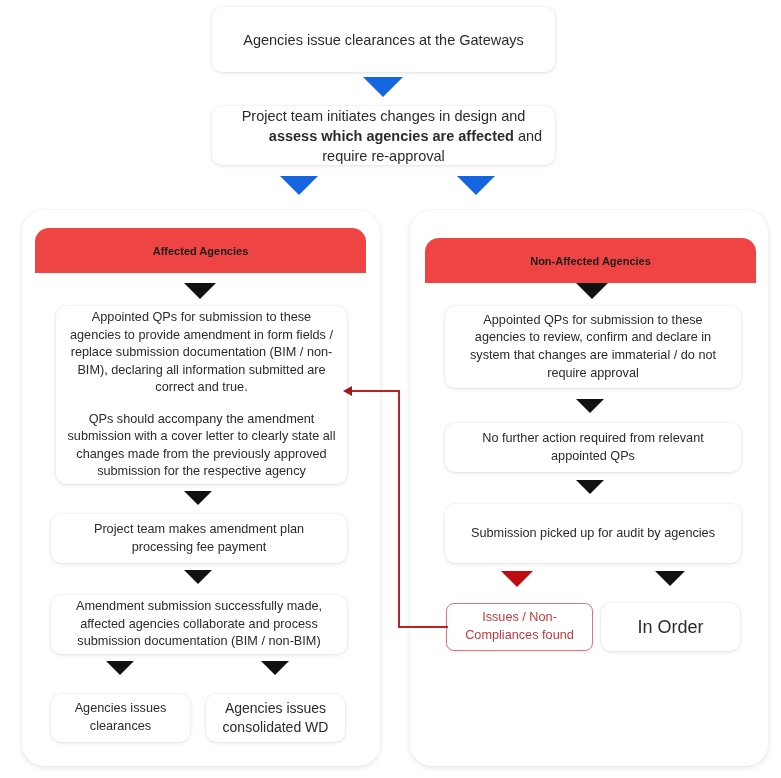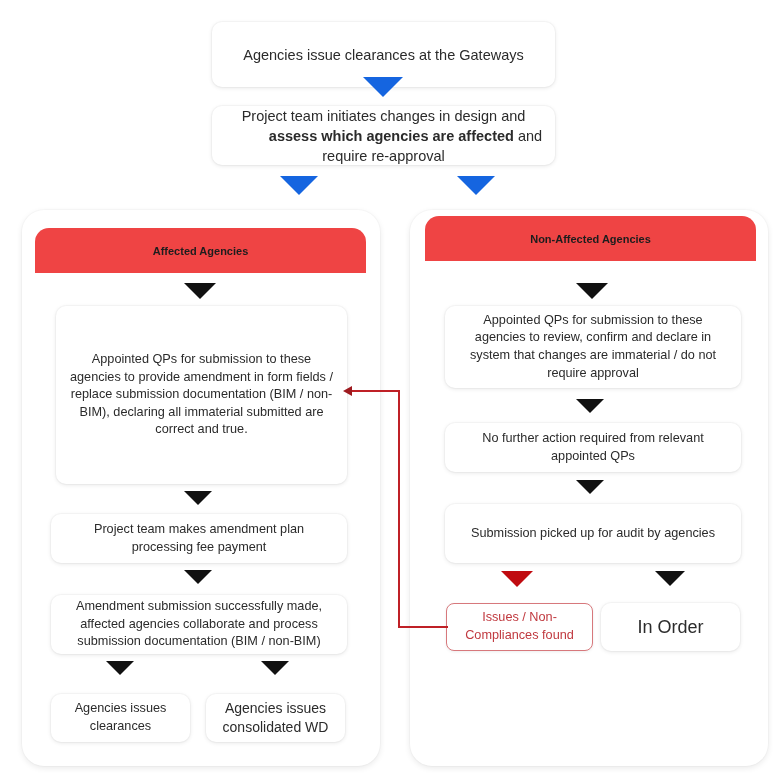--- a/index.html
+++ b/index.html
@@ -92,7 +92,7 @@
 </head>
 <body>
 
-<div class="card" style="left:212px; top:22px; width:343px; height:65px; font-size:14.5px;">
+<div class="card" style="left:212px; top:7px; width:343px; height:65px; font-size:14.5px;">
   <div class="txt">Agencies issue clearances at the Gateways</div>
 </div>
 

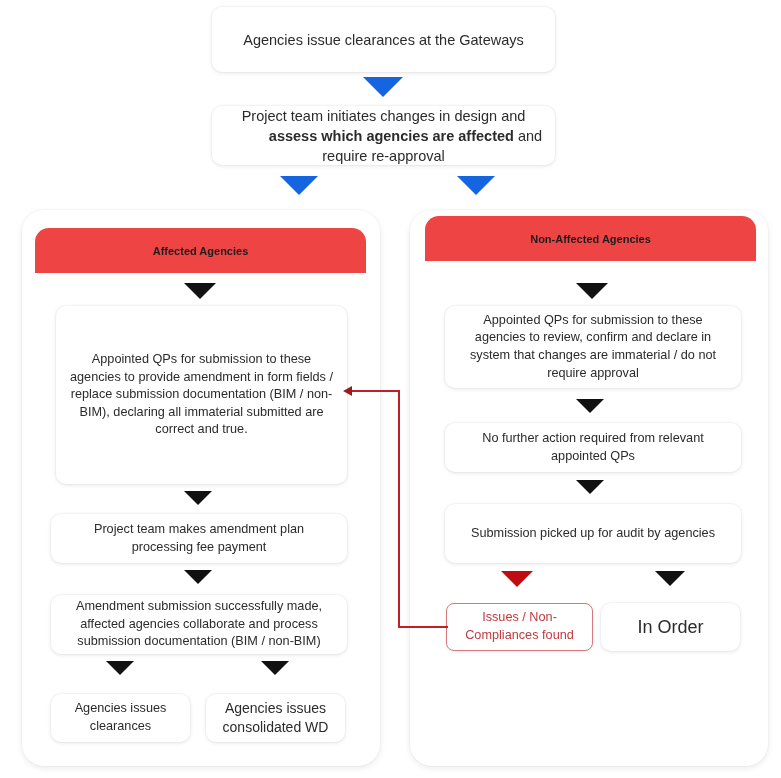--- a/index.html
+++ b/index.html
@@ -148,7 +148,7 @@
 
 <div class="panel" style="left:410px; top:210px; width:358px; height:556px;"></div>
 
-<div class="panel-header" style="left:425px; top:216px; width:331px; height:45px;">
+<div class="panel-header" style="left:425px; top:238px; width:331px; height:45px;">
   <span>Non-Affected Agencies</span>
 </div>
 

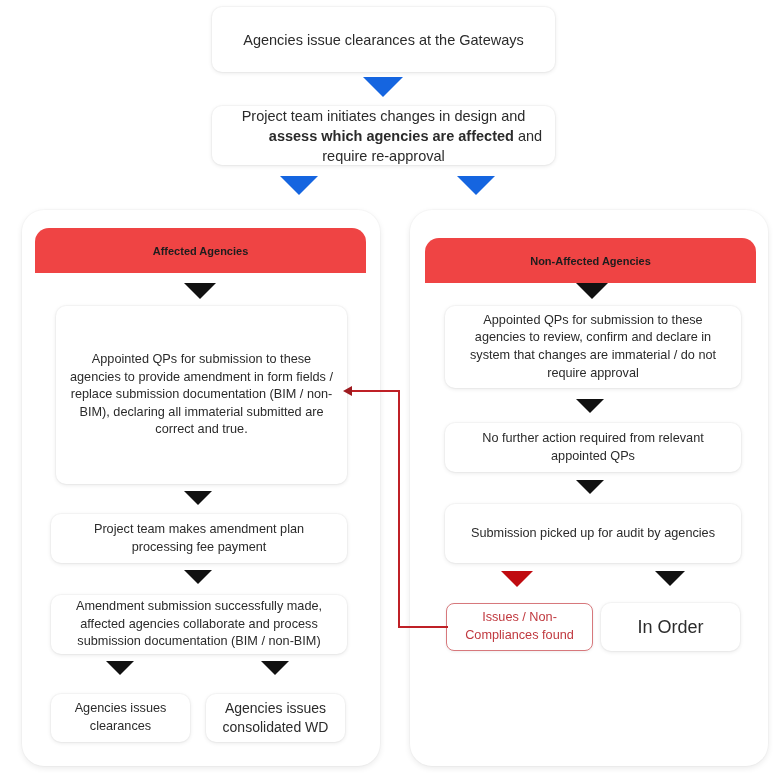--- a/index.html
+++ b/index.html
@@ -118,7 +118,7 @@
 
 <div class="card" style="left:56px; top:306px; width:291px; height:178px; font-size:12.7px;">
   <div class="txt" style="padding:0 10px;">
-    <div>Appointed QPs for submission to these agencies to provide amendment in form fields / replace submission documentation (BIM / non-BIM), declaring all immaterial submitted are correct and true.</div>
+    <div>Appointed QPs for submission to these agencies to provide amendment in form fields / replace submission documentation (BIM / non-BIM), declaring all information submitted are correct and true.</div>
   </div>
 </div>
 

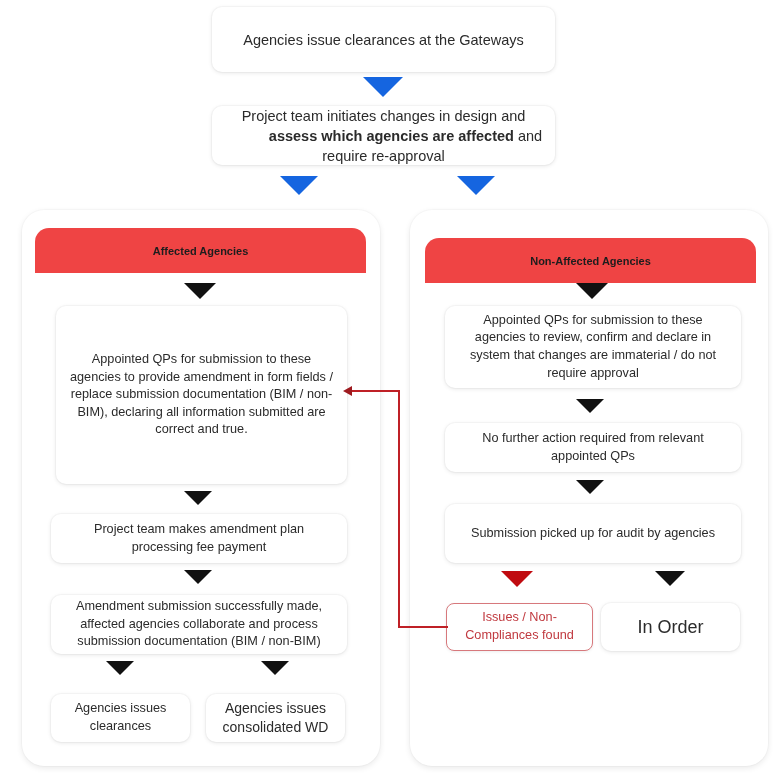--- a/index.html
+++ b/index.html
@@ -119,6 +119,7 @@
 <div class="card" style="left:56px; top:306px; width:291px; height:178px; font-size:12.7px;">
   <div class="txt" style="padding:0 10px;">
     <div>Appointed QPs for submission to these agencies to provide amendment in form fields / replace submission documentation (BIM / non-BIM), declaring all information submitted are correct and true.</div>
+    <div style="margin-top:14px;">QPs should accompany the amendment submission with a cover letter to clearly state all changes made from the previously approved submission for the respective agency</div>
   </div>
 </div>
 

